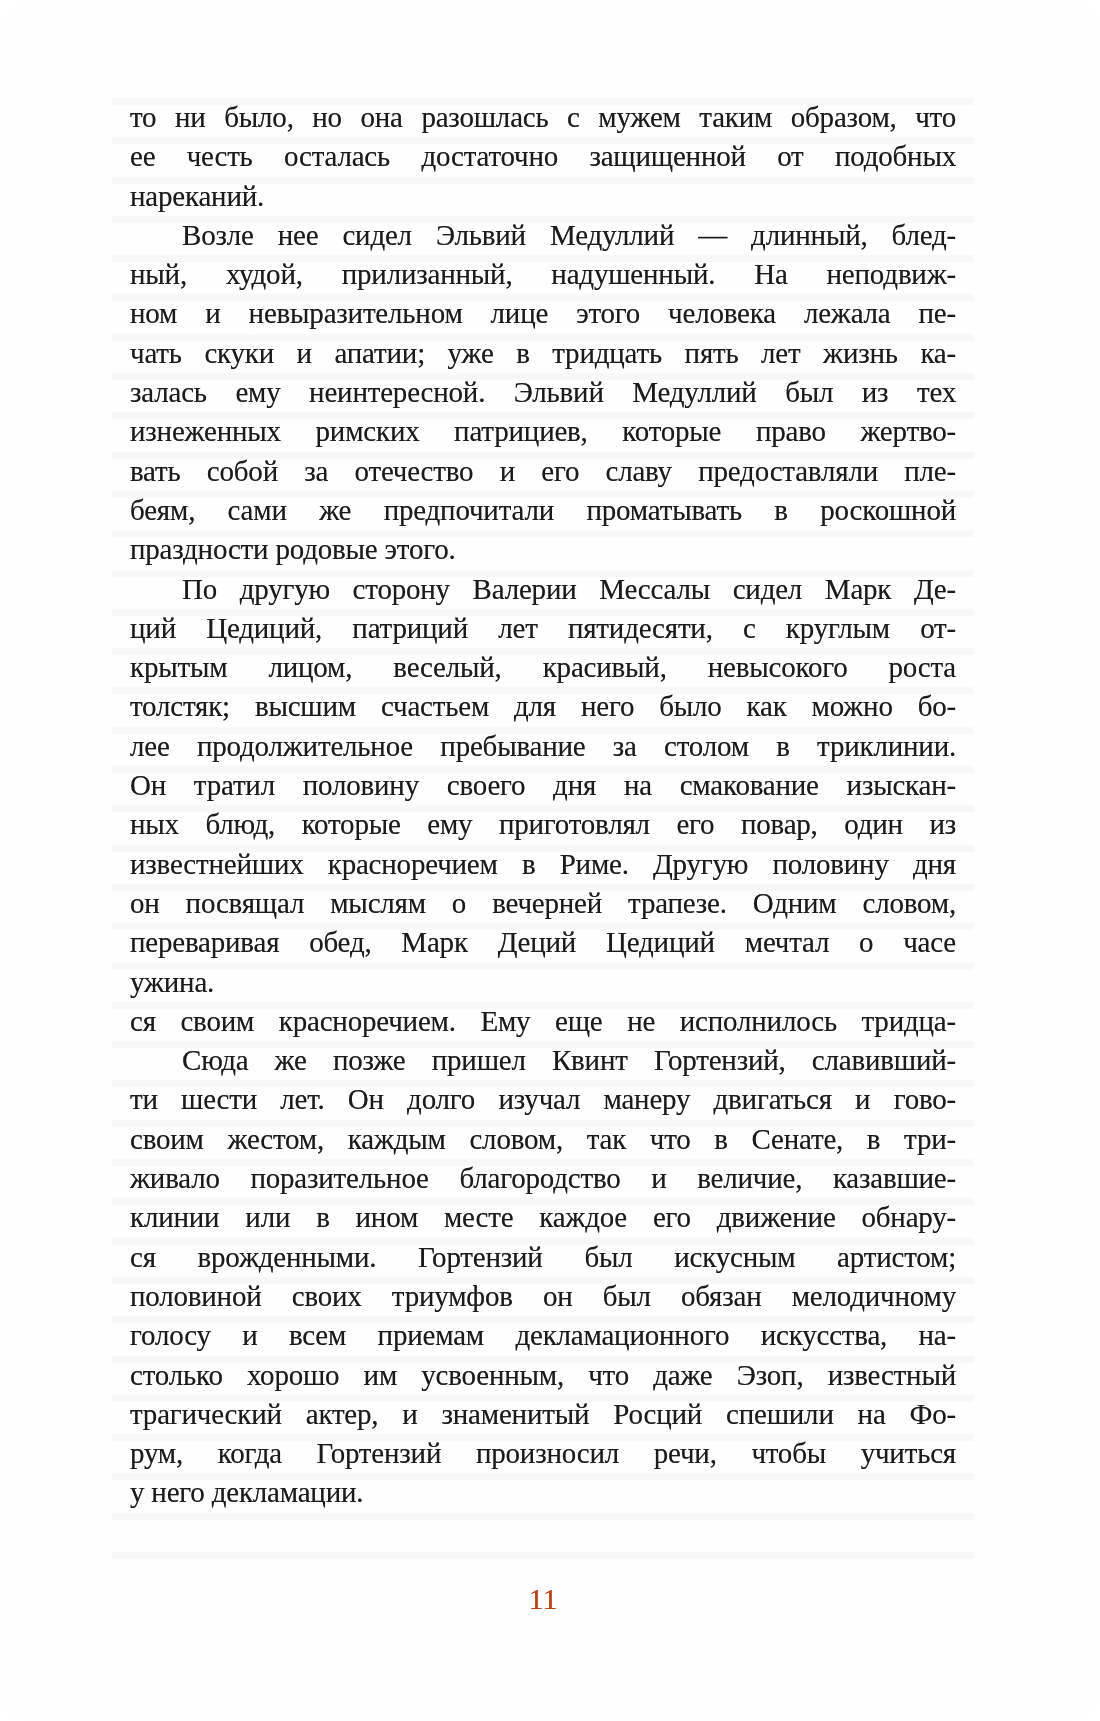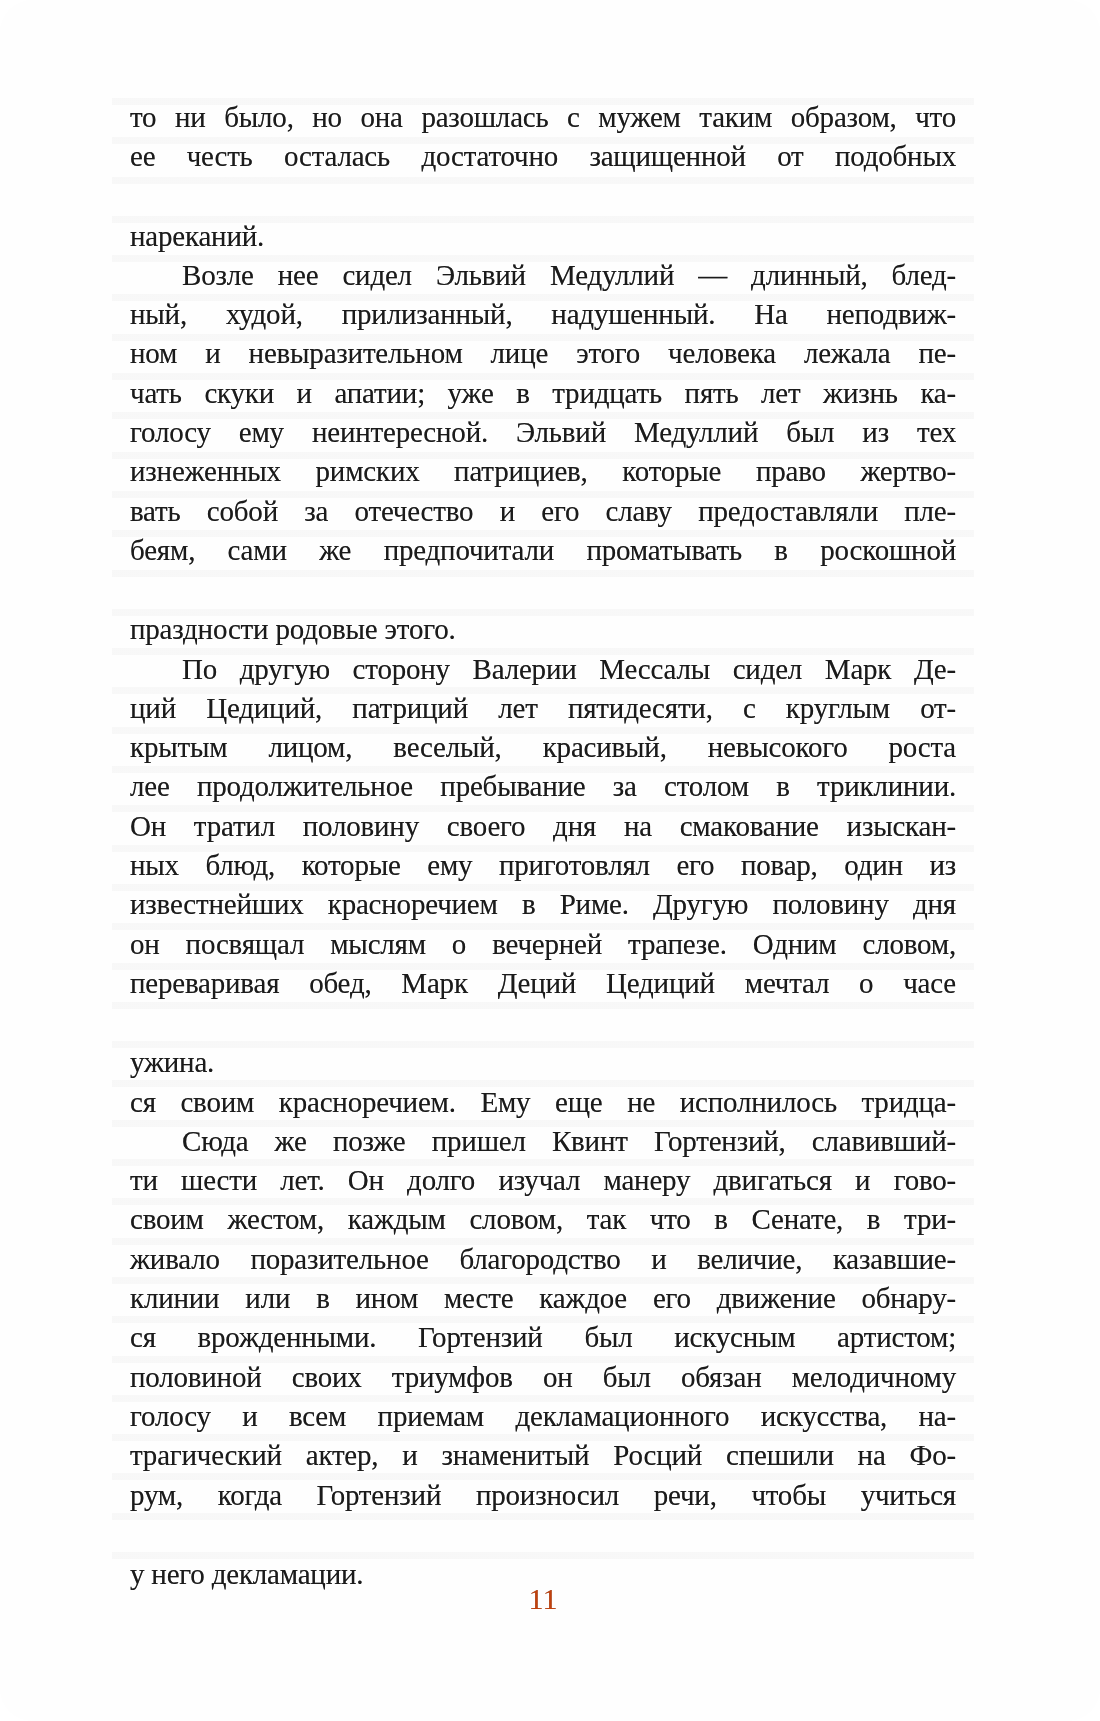--- a/index.html
+++ b/index.html
@@ -50,7 +50,6 @@
   .line.last {
     text-align: left;
     text-align-last: left;
-    margin-top: 40px;
   }
   .line.indent {
     text-indent: 52px;

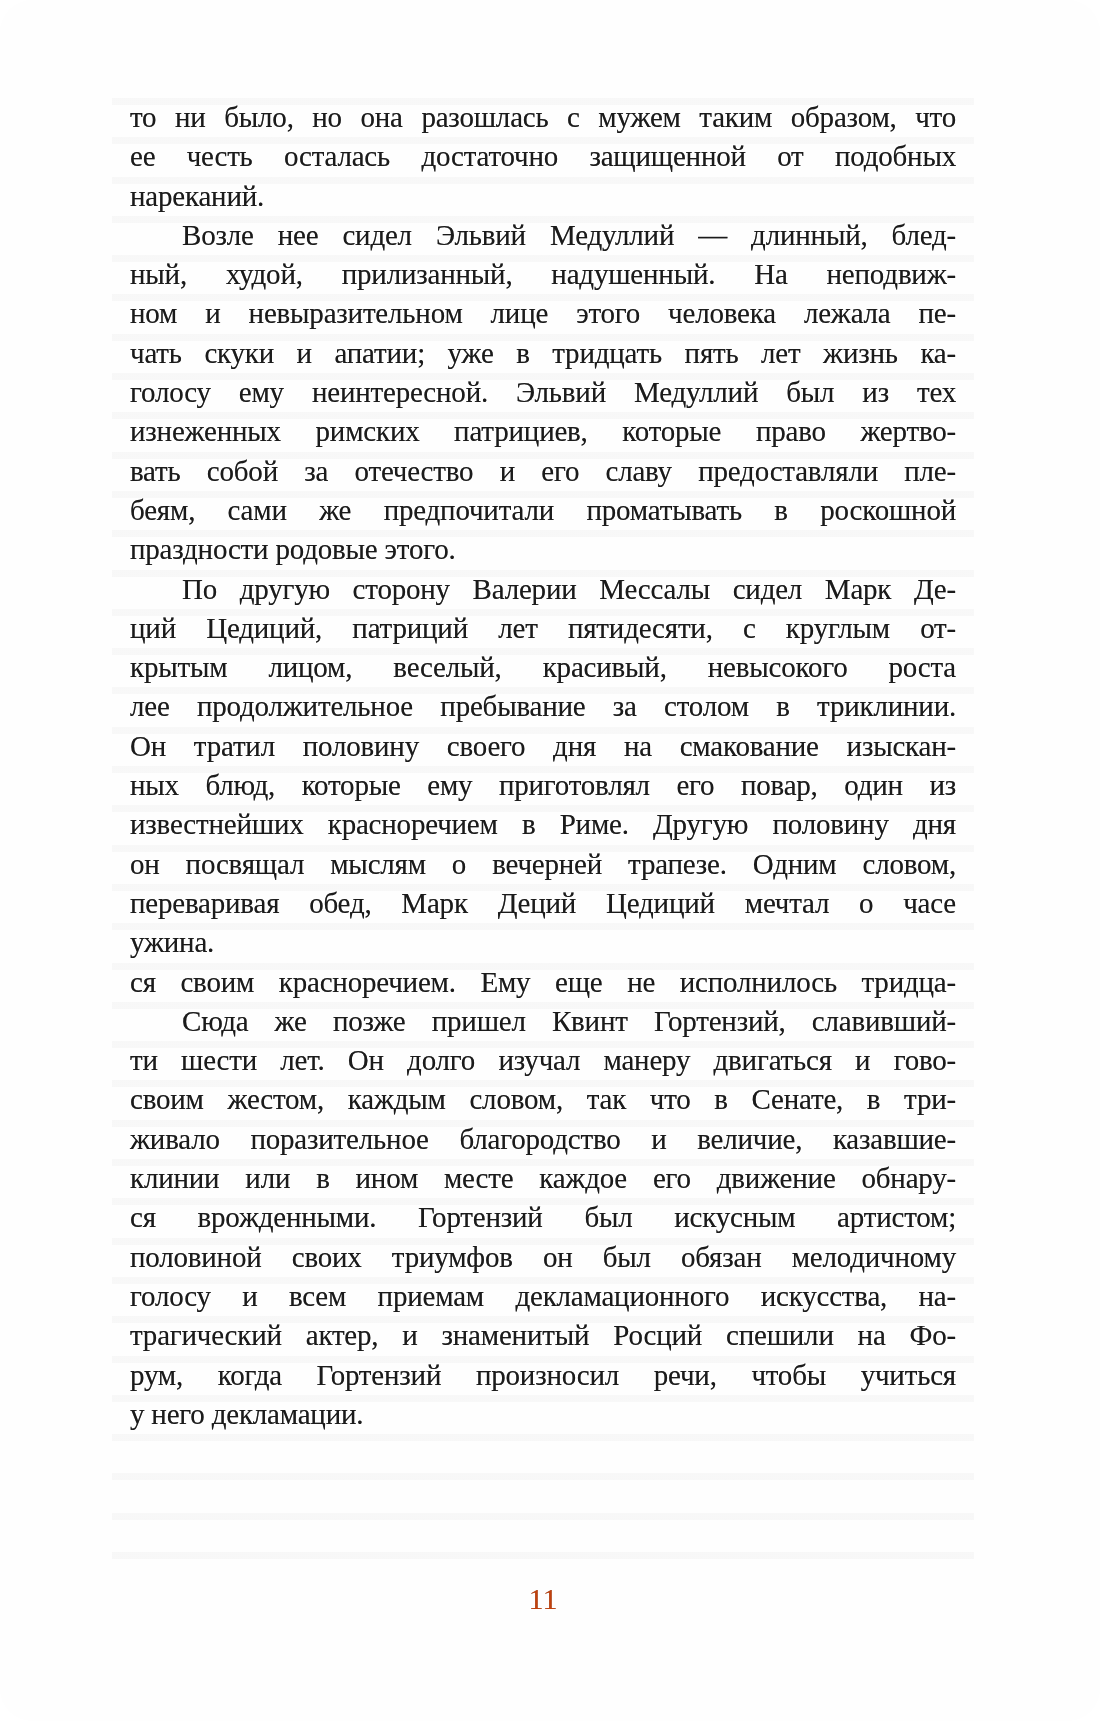--- a/index.html
+++ b/index.html
@@ -78,7 +78,7 @@
       <div class="line">ный, худой, прилизанный, надушенный. На неподвиж-</div>
       <div class="line">ном и невыразительном лице этого человека лежала пе-</div>
       <div class="line">чать скуки и апатии; уже в тридцать пять лет жизнь ка-</div>
-      <div class="line">голосу ему неинтересной. Эльвий Медуллий был из тех</div>
+      <div class="line">залась ему неинтересной. Эльвий Медуллий был из тех</div>
       <div class="line">изнеженных римских патрициев, которые право жертво-</div>
       <div class="line">вать собой за отечество и его славу предоставляли пле-</div>
       <div class="line">беям, сами же предпочитали проматывать в роскошной</div>

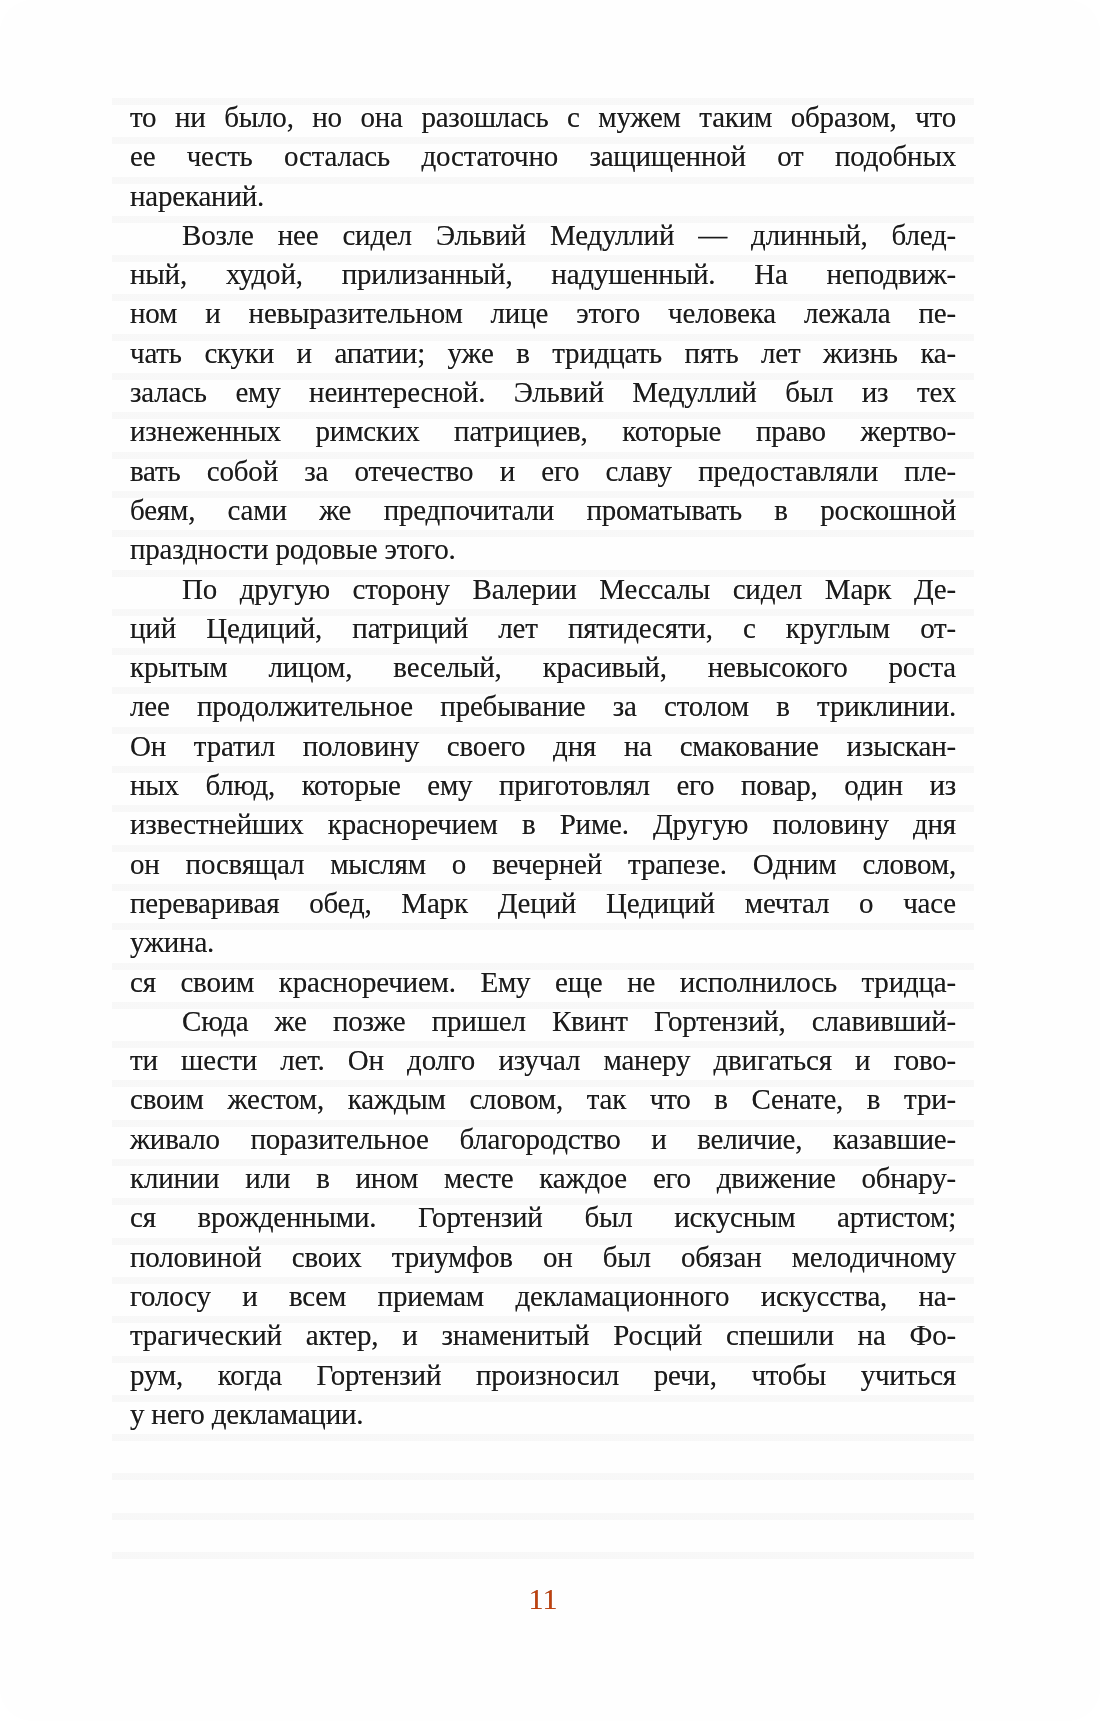--- a/index.html
+++ b/index.html
@@ -86,6 +86,7 @@
       <div class="line indent">По другую сторону Валерии Мессалы сидел Марк Де-</div>
       <div class="line">ций Цедиций, патриций лет пятидесяти, с круглым от-</div>
       <div class="line">крытым лицом, веселый, красивый, невысокого роста</div>
+      <div class="line">толстяк; высшим счастьем для него было как можно бо-</div>
       <div class="line">лее продолжительное пребывание за столом в триклинии.</div>
       <div class="line">Он тратил половину своего дня на смакование изыскан-</div>
       <div class="line">ных блюд, которые ему приготовлял его повар, один из</div>

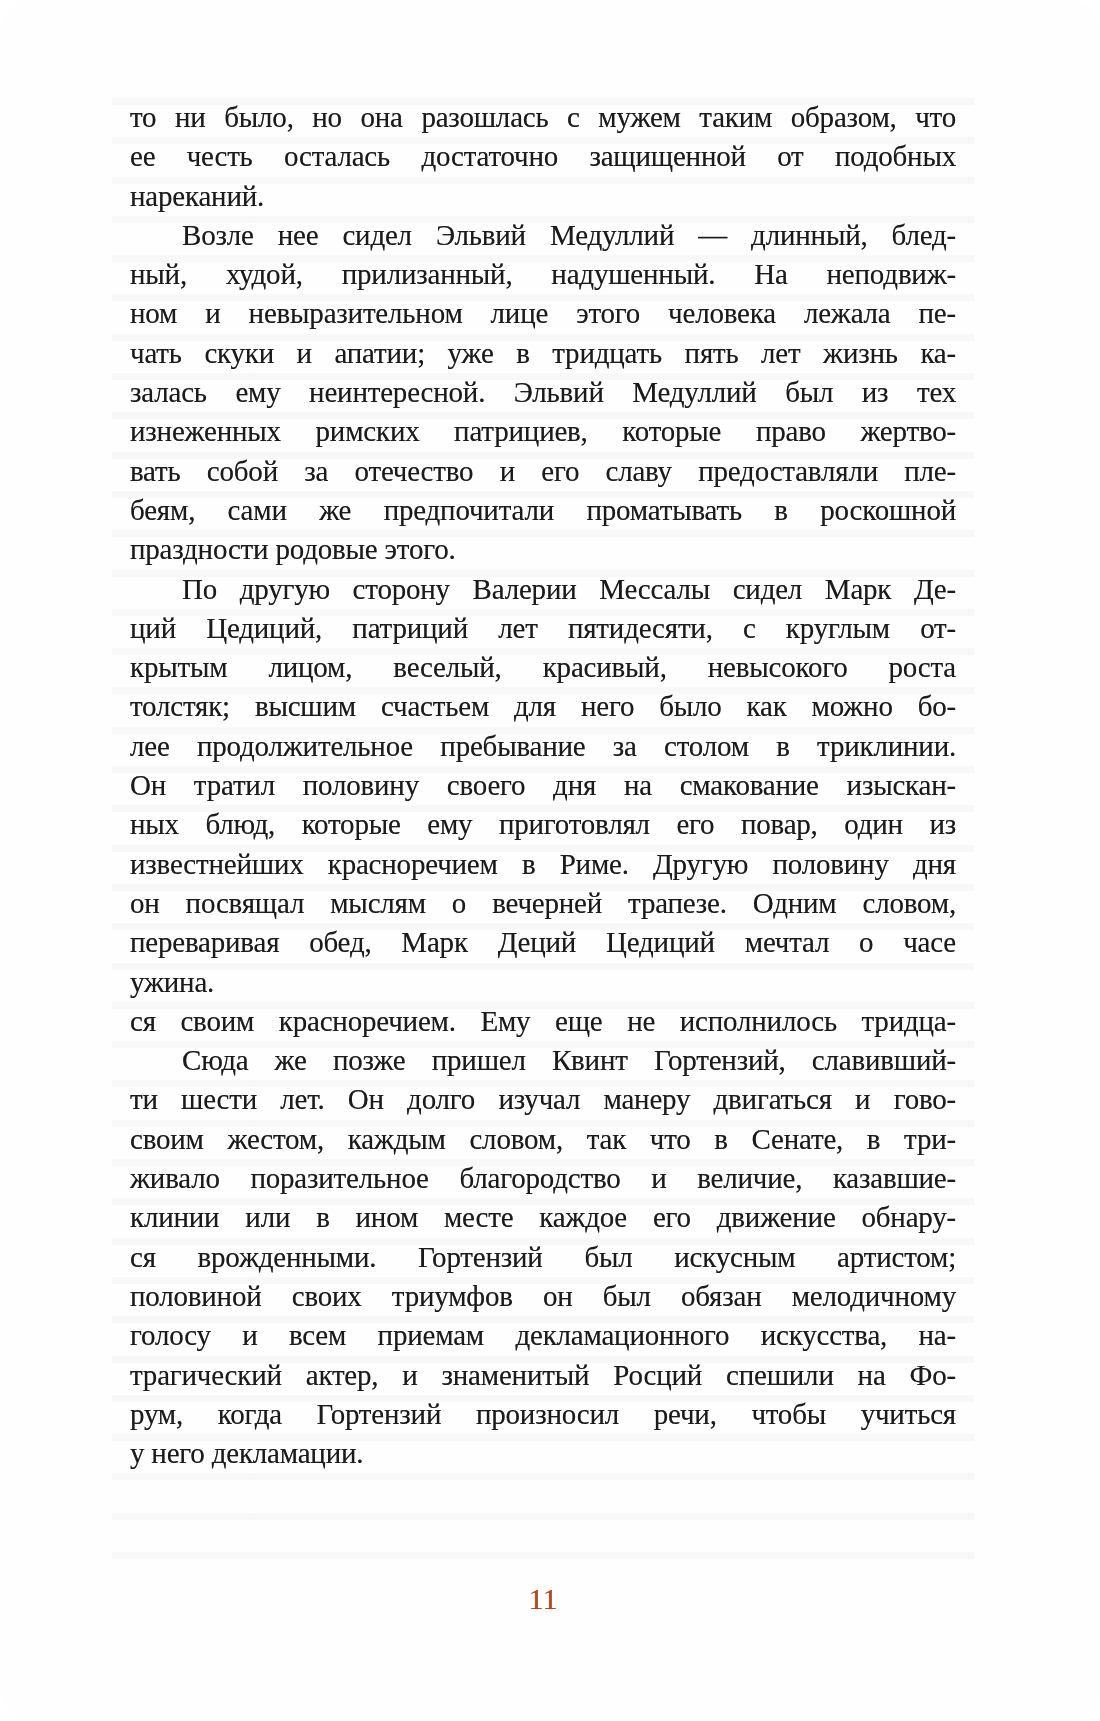--- a/index.html
+++ b/index.html
@@ -103,6 +103,7 @@
       <div class="line">ся врожденными. Гортензий был искусным артистом;</div>
       <div class="line">половиной своих триумфов он был обязан мелодичному</div>
       <div class="line">голосу и всем приемам декламационного искусства, на-</div>
+      <div class="line">столько хорошо им усвоенным, что даже Эзоп, известный</div>
       <div class="line">трагический актер, и знаменитый Росций спешили на Фо-</div>
       <div class="line">рум, когда Гортензий произносил речи, чтобы учиться</div>
       <div class="line last">у него декламации.</div>

